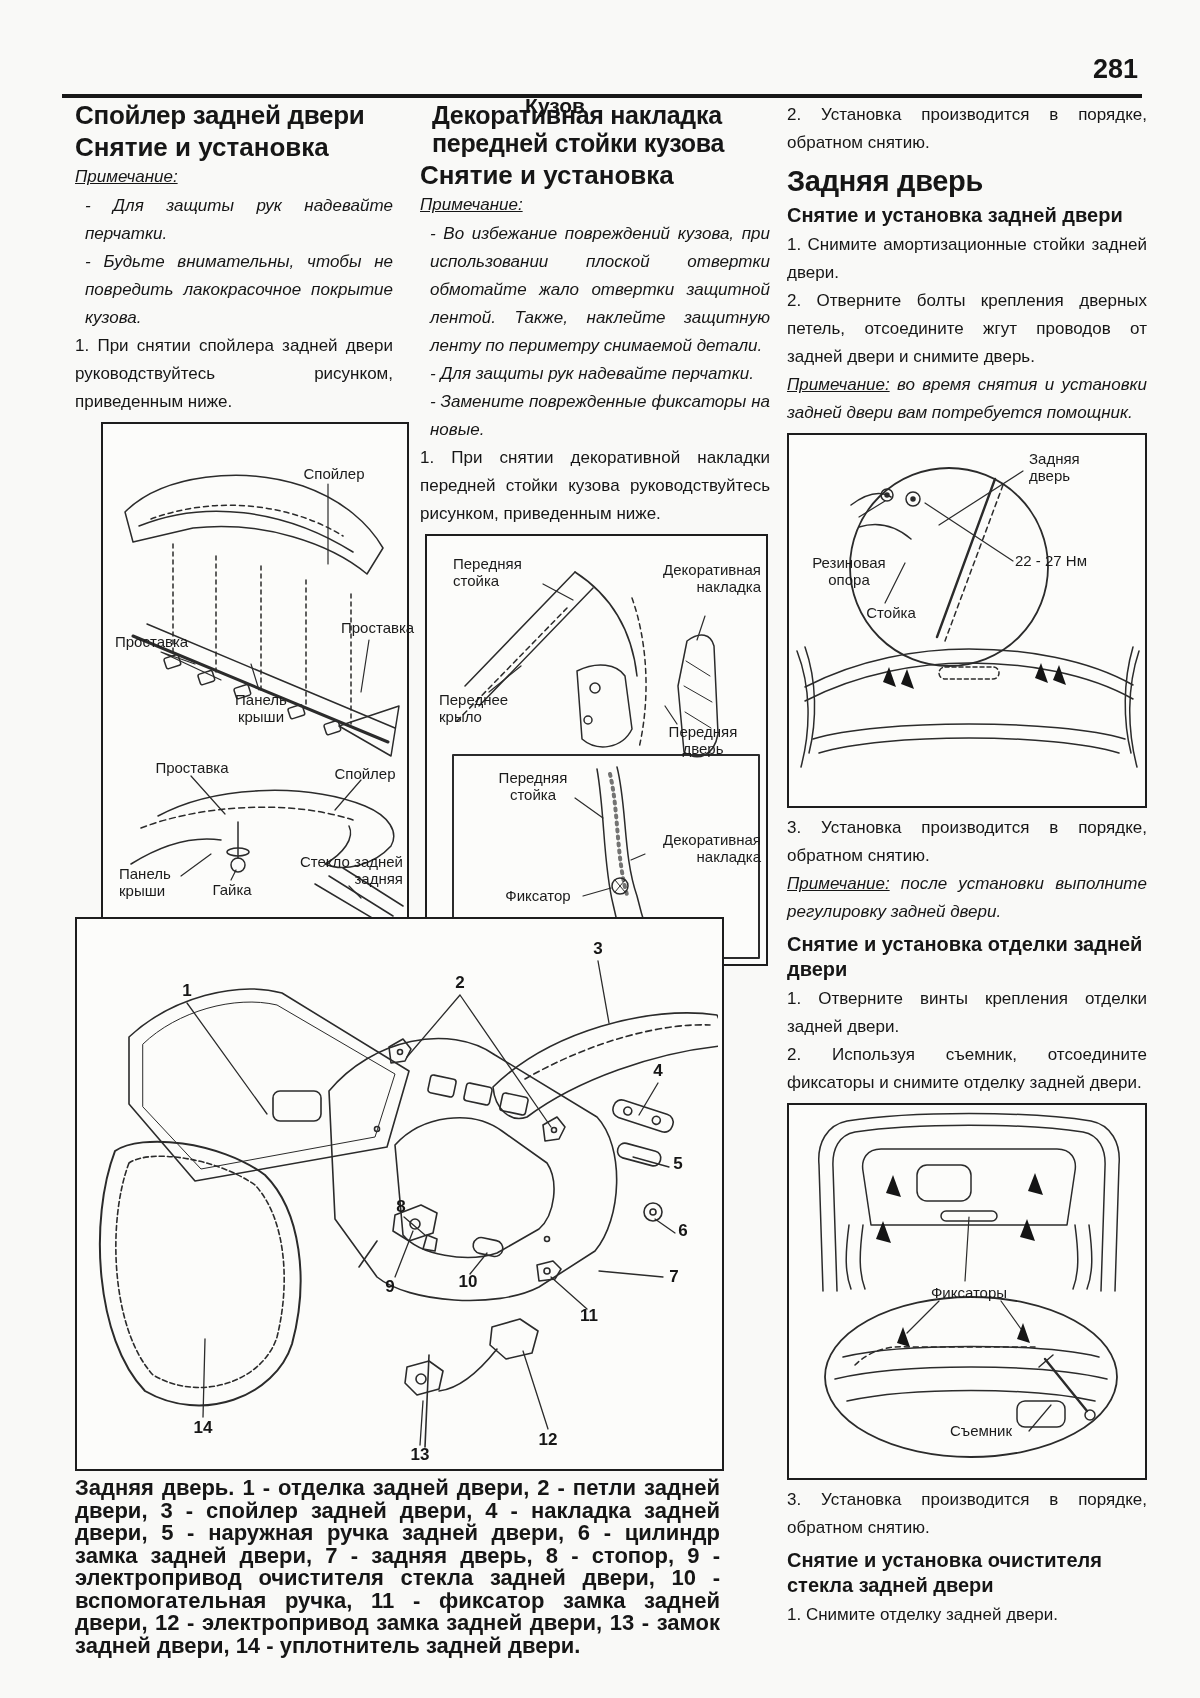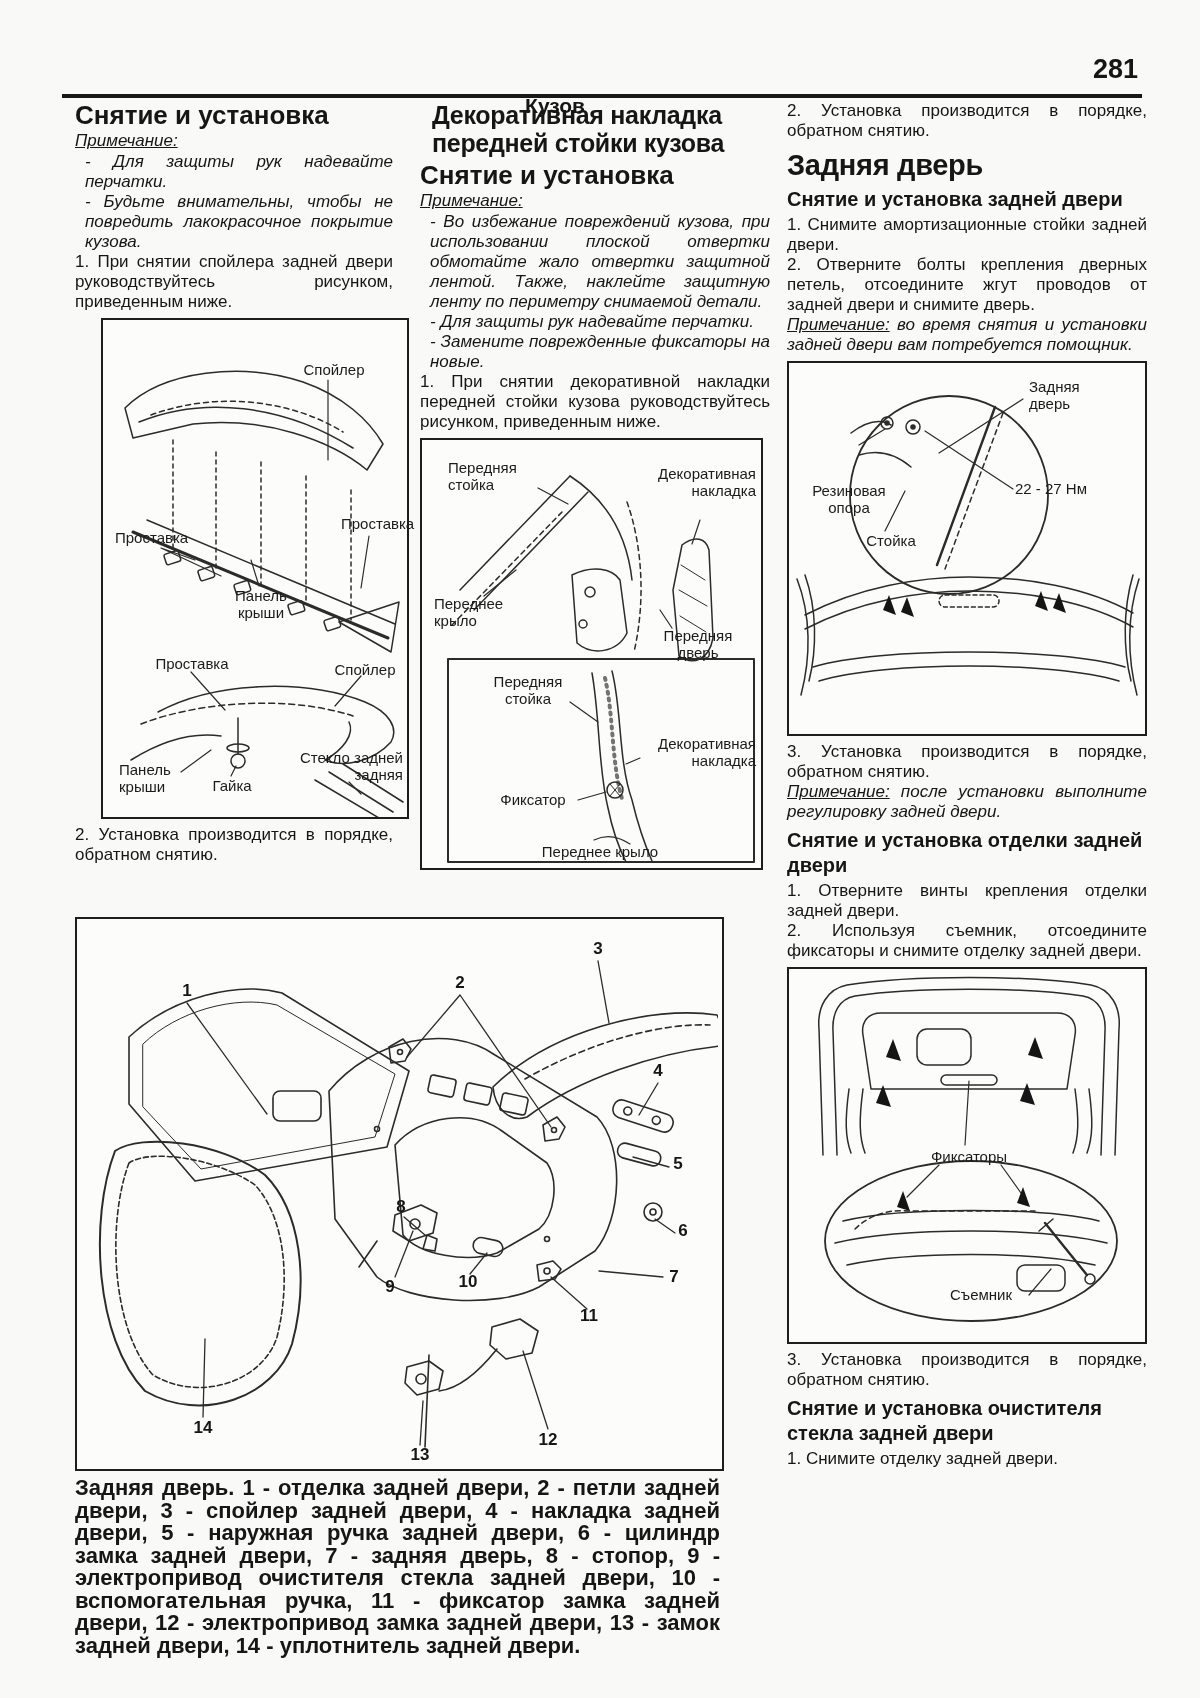--- a/index.html
+++ b/index.html
@@ -45,6 +45,7 @@
   <div class="hdr-rule"></div>
 
   <section class="col c1">
+    <h1>Спойлер задней двери</h1>
     <h2>Снятие и установка</h2>
     <p class="note-label"><span class="u">Примечание:</span></p>
     <p class="note">- Для защиты рук надевайте перчатки.</p>

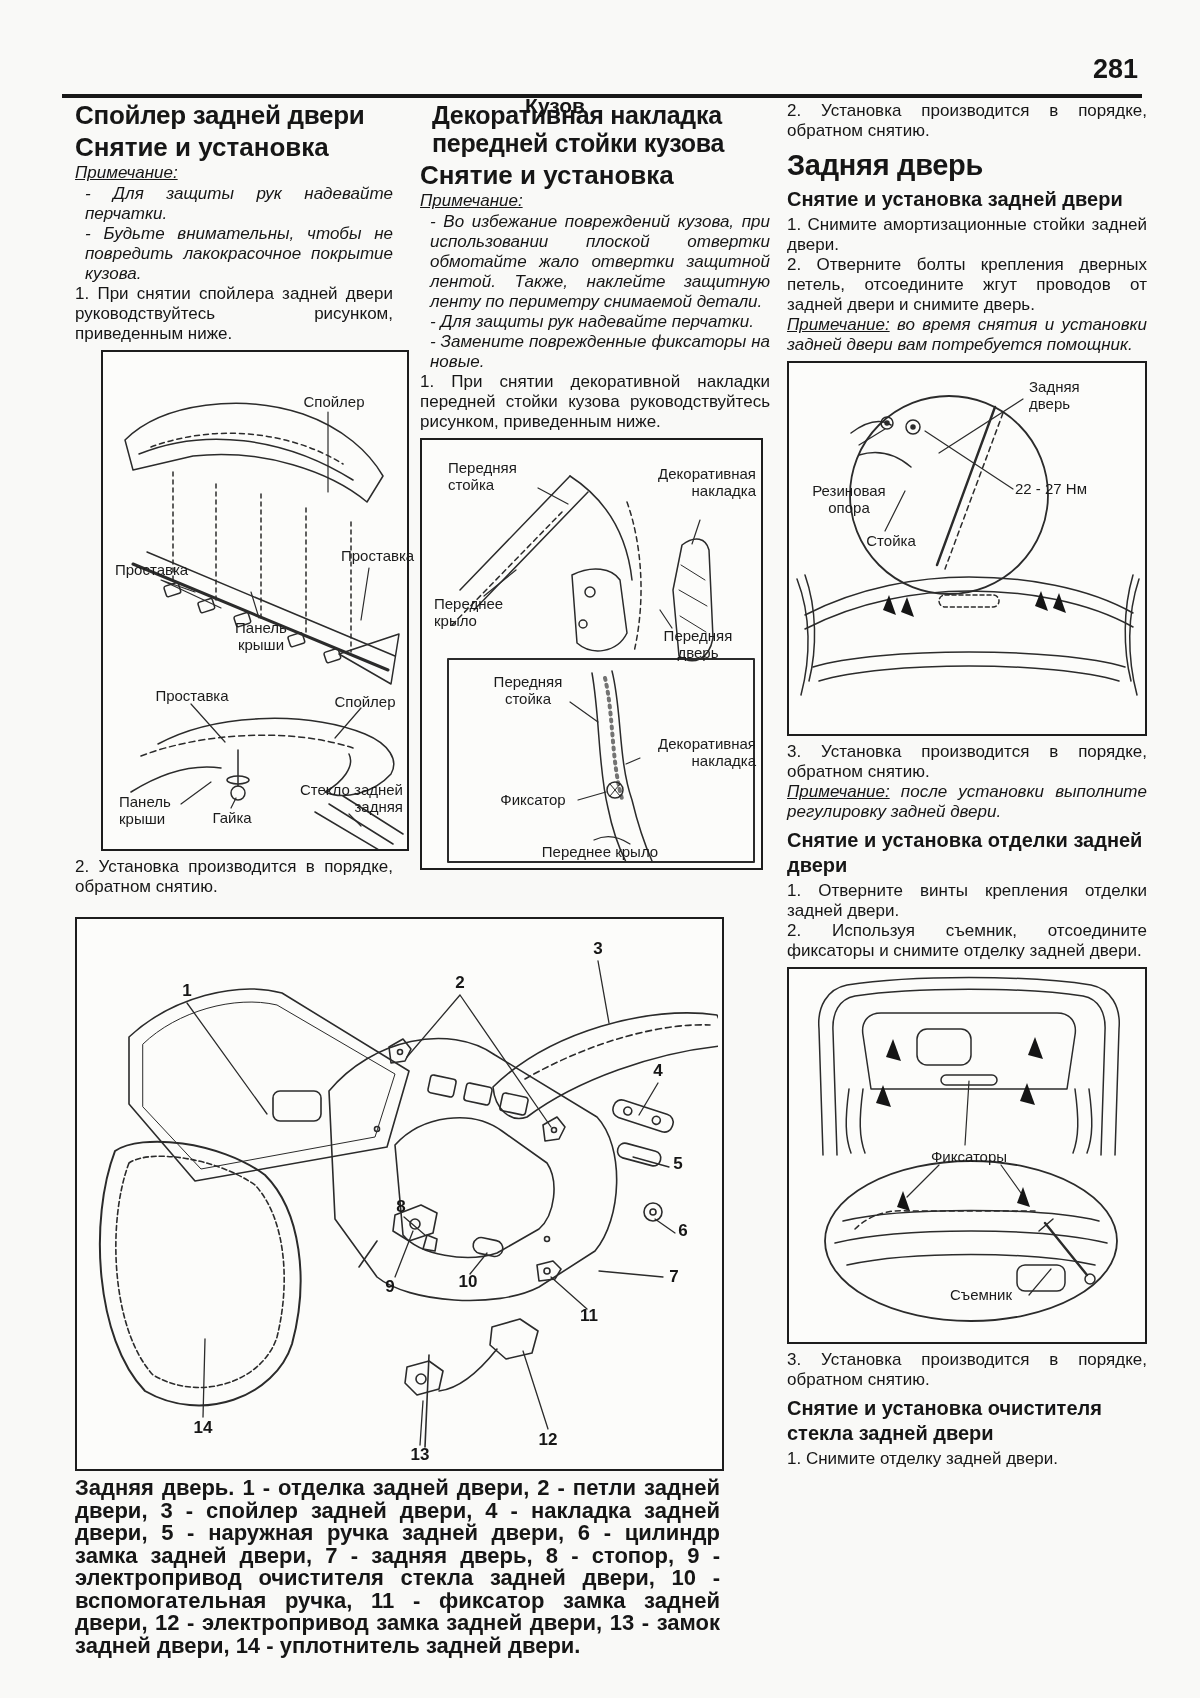--- a/index.html
+++ b/index.html
@@ -18,7 +18,7 @@
   .c3 h1{font-size:29px;line-height:32px;margin:8px 0 4px 0;}
   h2{font-size:26px;line-height:25px;margin:2px 0 3px 0;}
   .c3 h2{font-size:20px;line-height:25px;margin:6px 0 3px 0;}
-  p{margin:0;font-size:17px;line-height:20px;text-align:justify;}
+  p{margin:0;font-size:17px;line-height:28px;text-align:justify;}
   .note{font-style:italic;padding-left:10px;}
   .note-label{font-style:italic;margin:1px 0;}
   .u{text-decoration:underline;font-style:italic;}

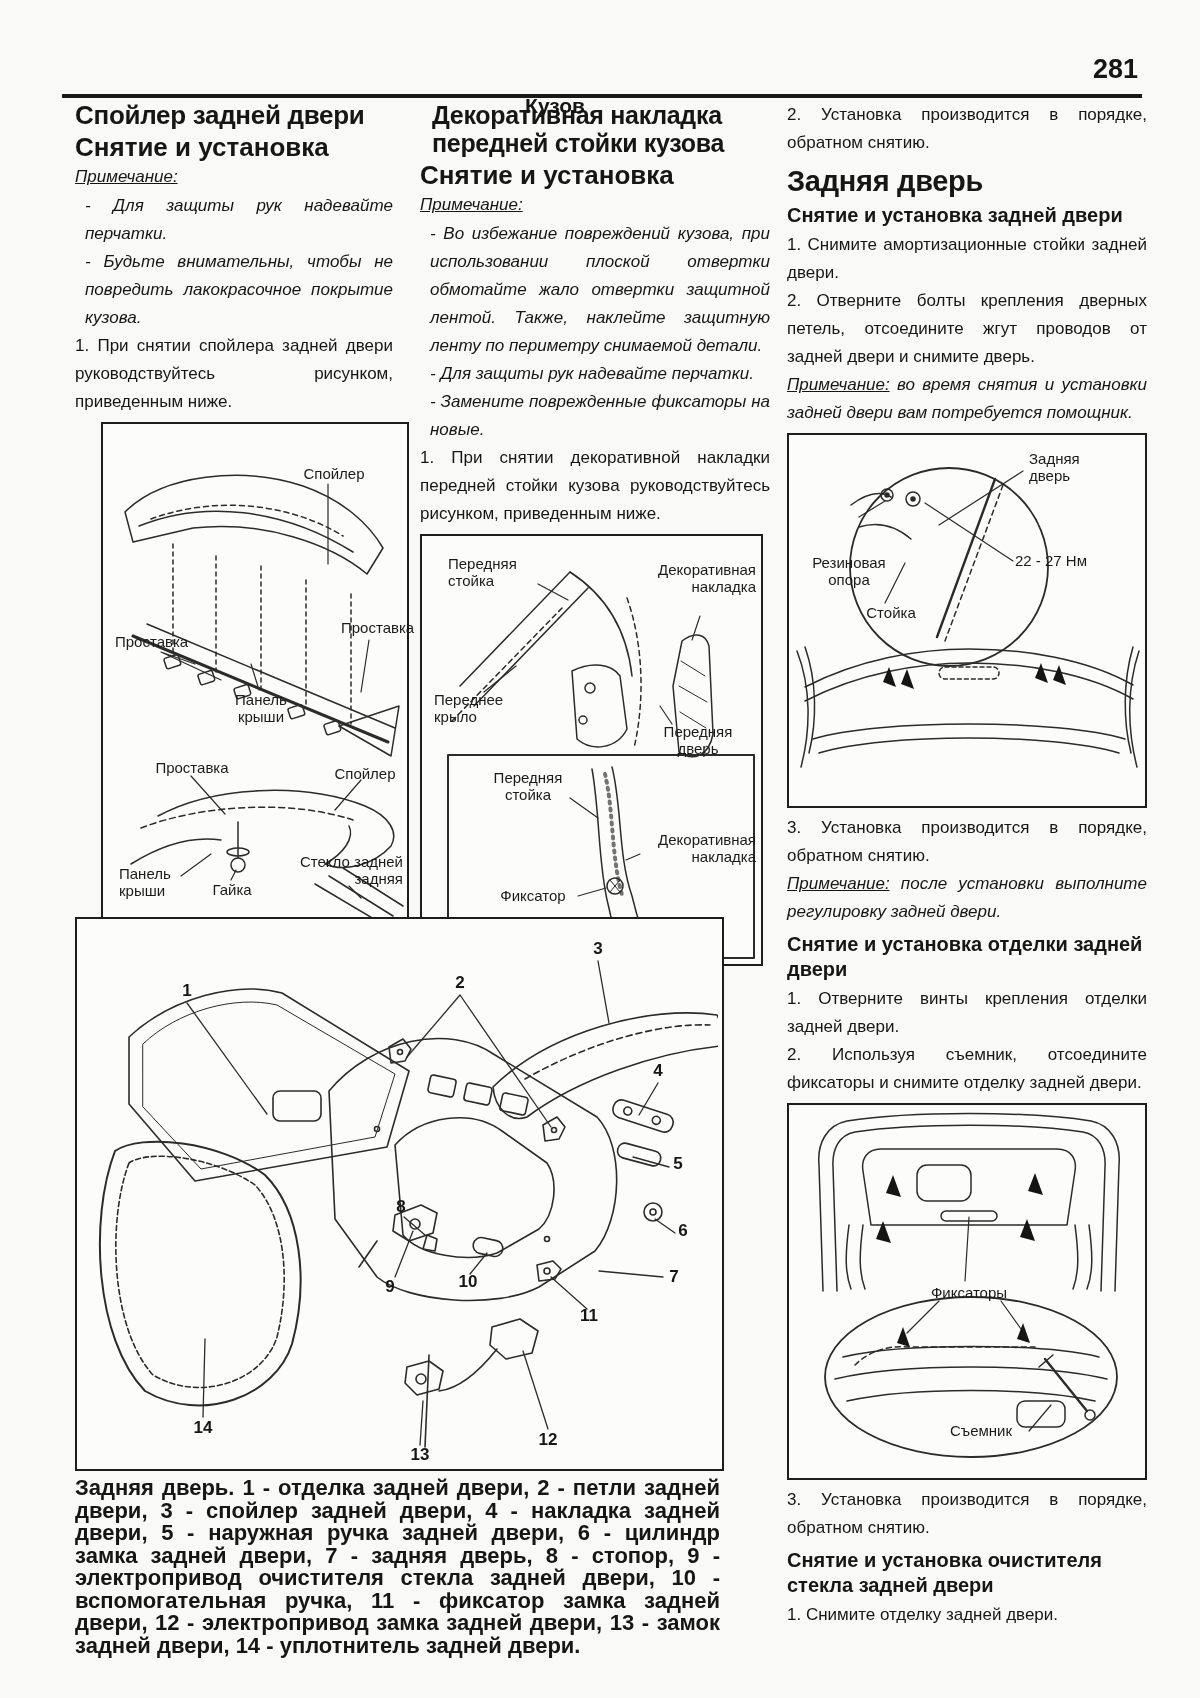--- a/index.html
+++ b/index.html
@@ -111,7 +111,7 @@
     <p>1. При снятии декоративной накладки передней стойки кузова руководствуйтесь рисунком, приведенным ниже.</p>
     <div class="sp6"></div>
 
-    <div class="dbox" style="width:339px;height:428px;">
+    <div class="dbox" style="margin-left:5px;width:339px;height:428px;">
       <svg width="339" height="428" viewBox="0 0 339 428" fill="none" stroke="#2b2b2b" stroke-width="1.5" stroke-linecap="round" stroke-linejoin="round">
 
         <path d="M38,150 L148,36 M52,170 L166,52"></path>

